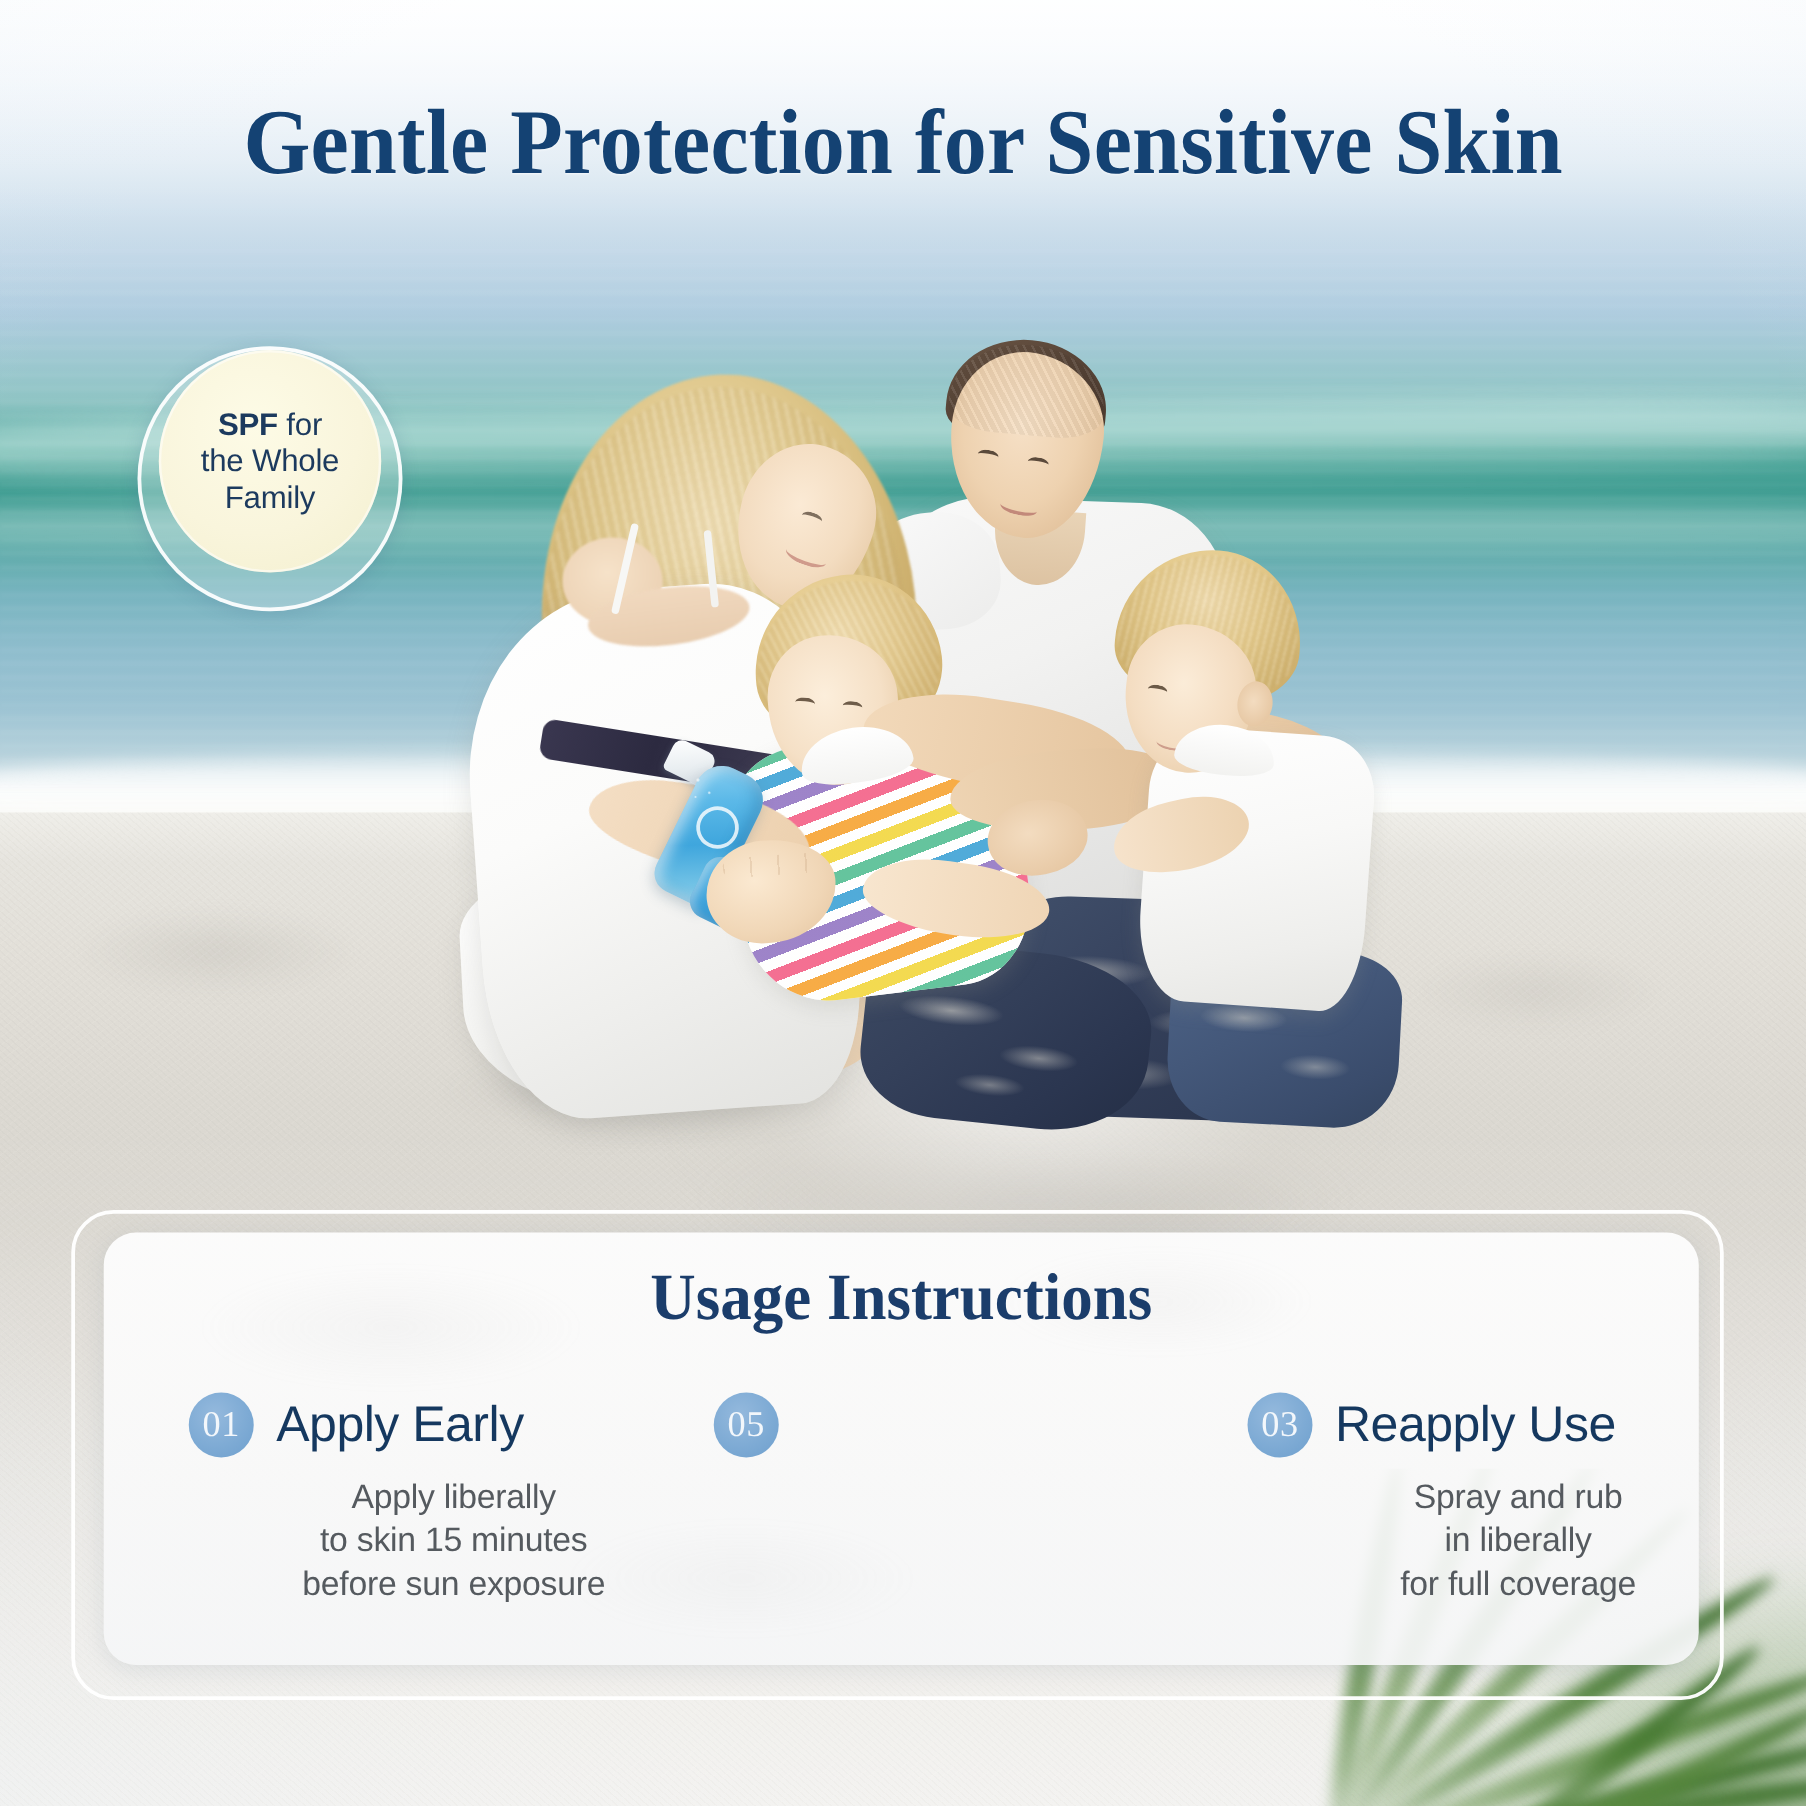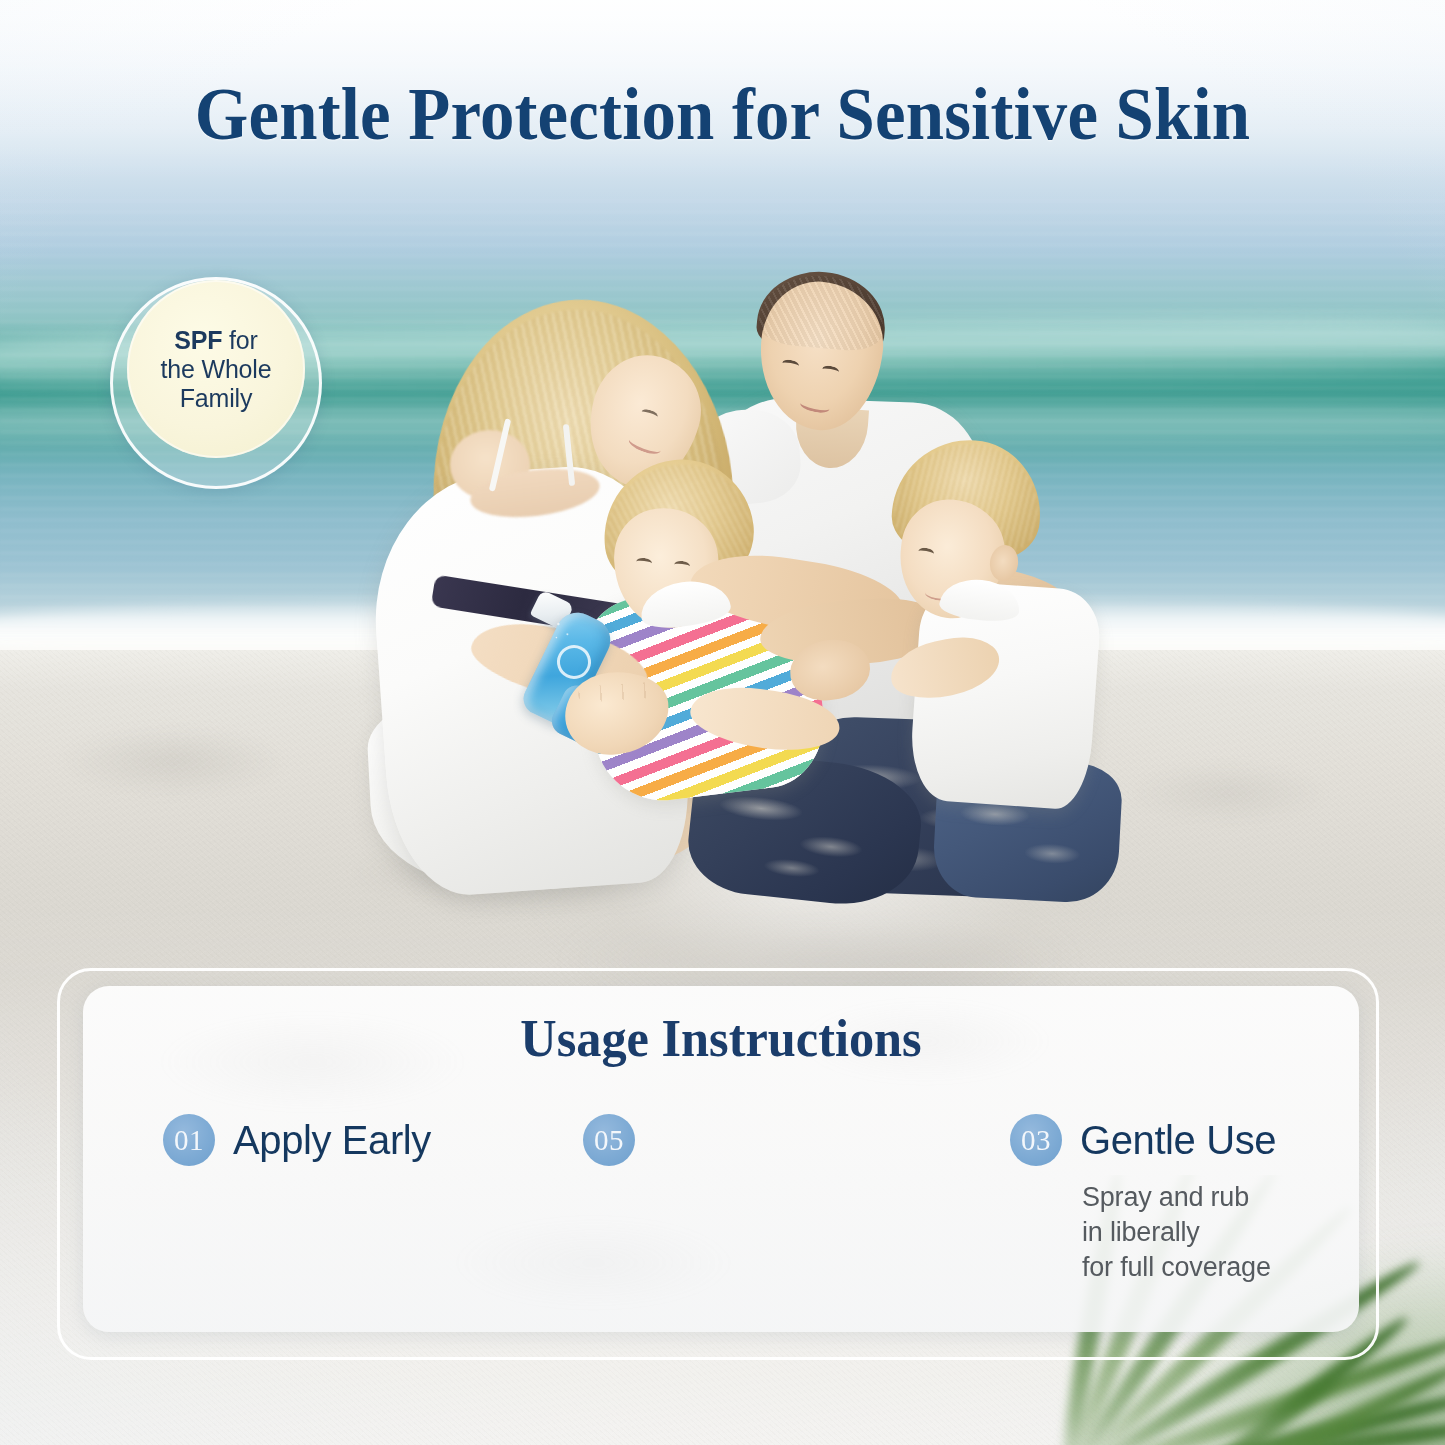--- a/index.html
+++ b/index.html
@@ -378,7 +378,7 @@
     transform:scaleX(.95);
   }
 
-  .steps{position:absolute;left:12px;top:128px;width:100%;display:flex;}
+  .steps{position:absolute;left:0;top:128px;width:100%;display:flex;text-align:center;}
   .step{position:relative;box-sizing:border-box;}
   .step.s1{width:420px;padding-left:68px;}
   .step.s2{width:430px;padding-left:68px;}

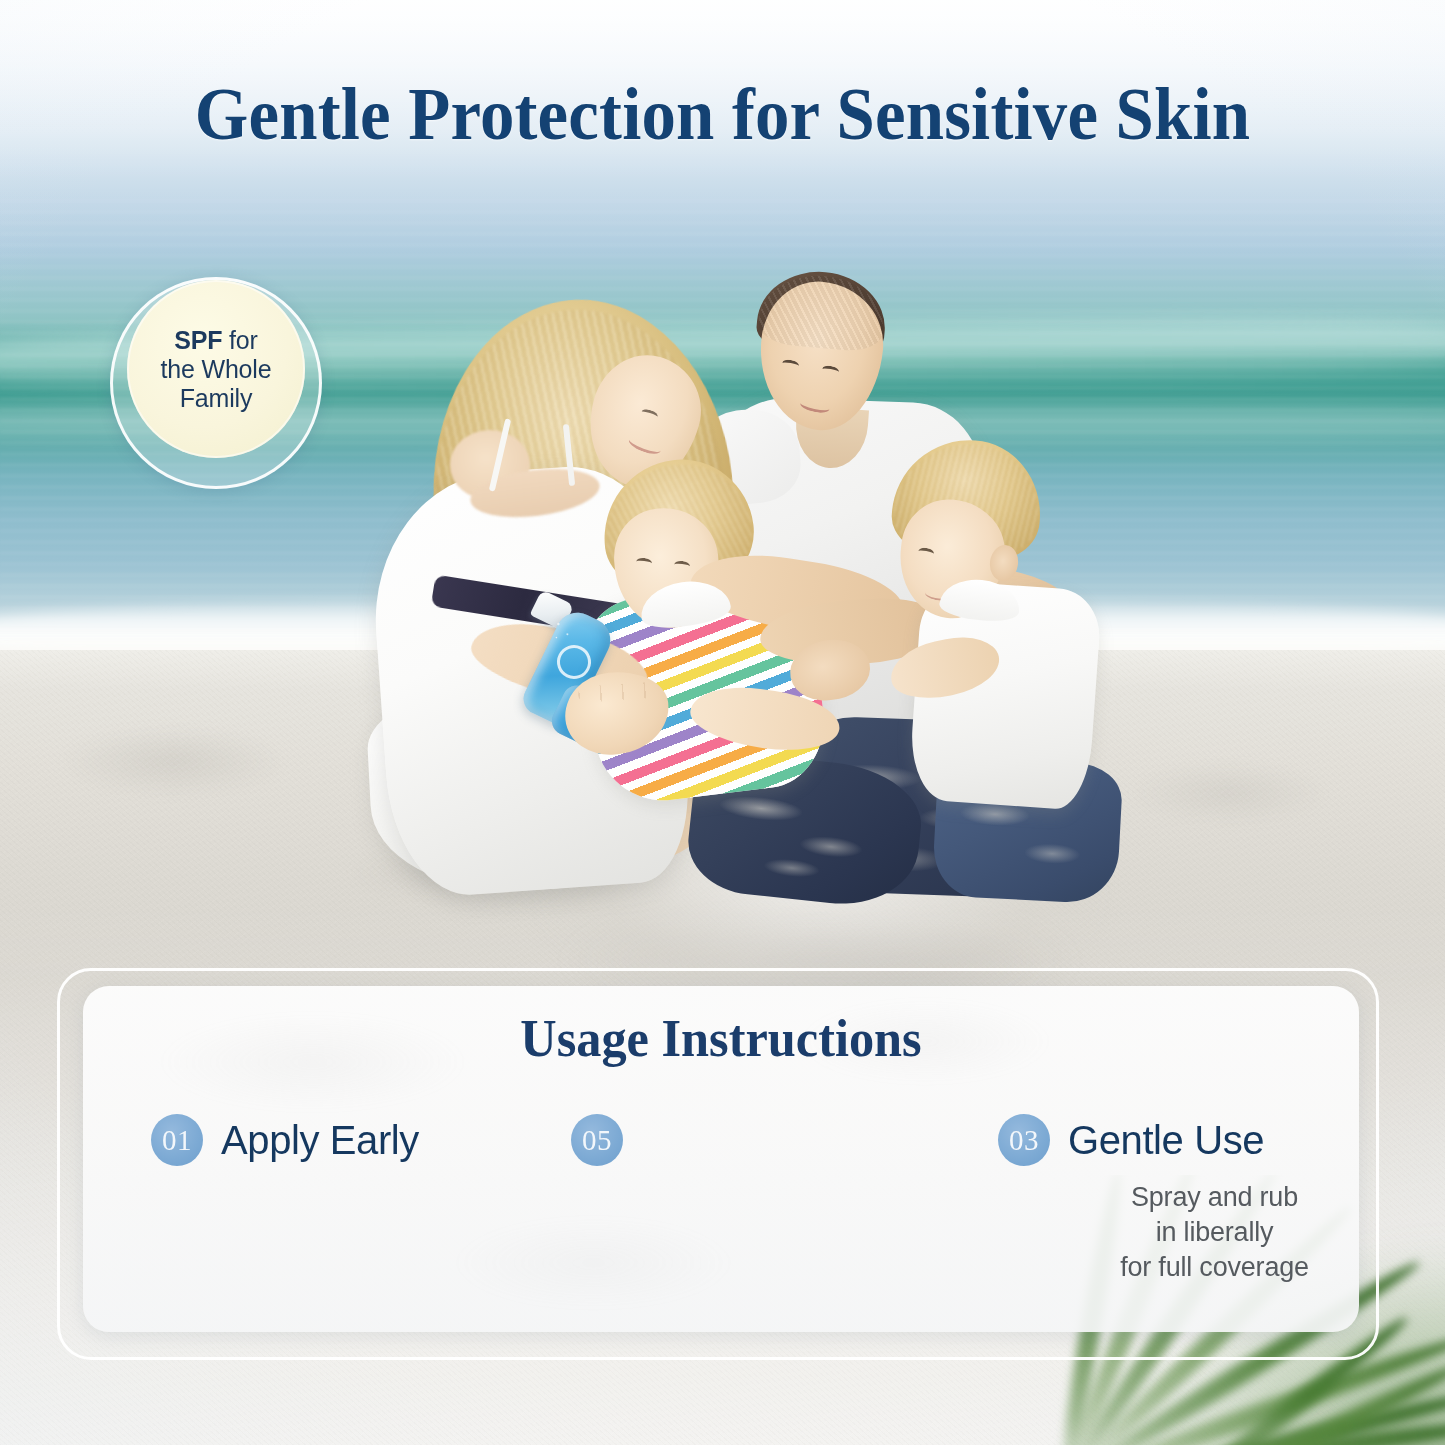--- a/index.html
+++ b/index.html
@@ -542,7 +542,7 @@
       <div class="step s3">
         <div class="step-head">
           <div class="num">03</div>
-          <div class="step-title">Gentle Use</div>
+          <div class="step-title">Reapply Use</div>
         </div>
         <div class="step-body">Spray and rub
 in liberally

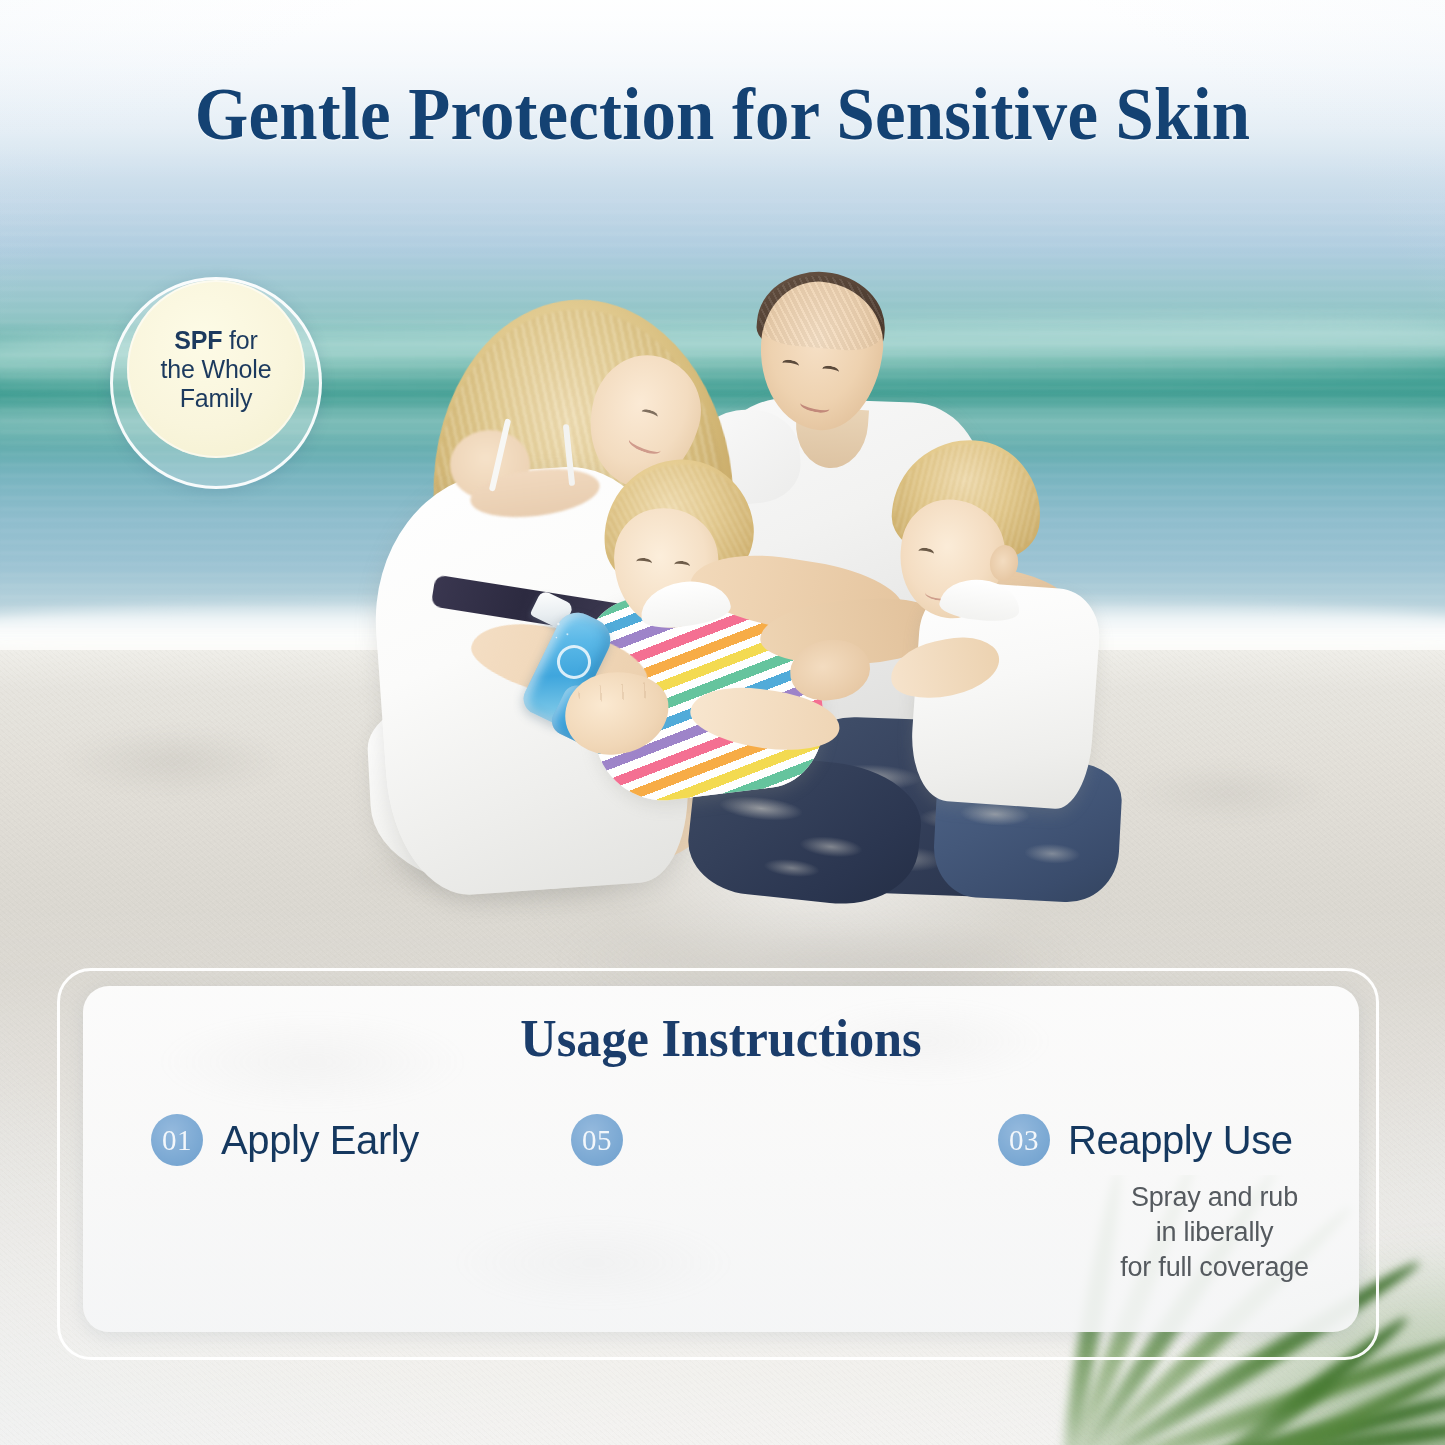--- a/index.html
+++ b/index.html
@@ -531,6 +531,9 @@
           <div class="num">01</div>
           <div class="step-title">Apply Early</div>
         </div>
+        <div class="step-body">Apply liberally
+to skin 15 minutes
+before sun exposure</div>
       </div>
 
       <div class="step s2">

